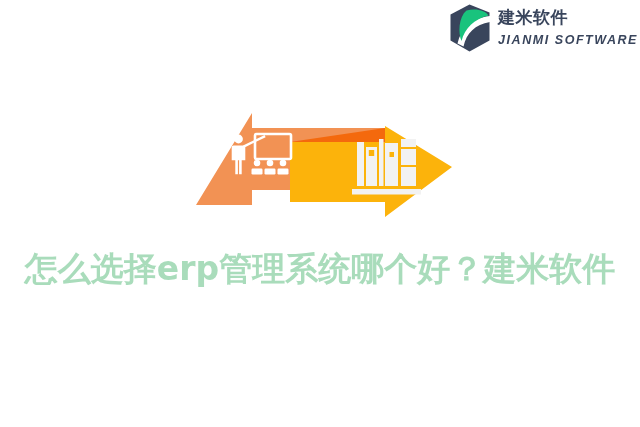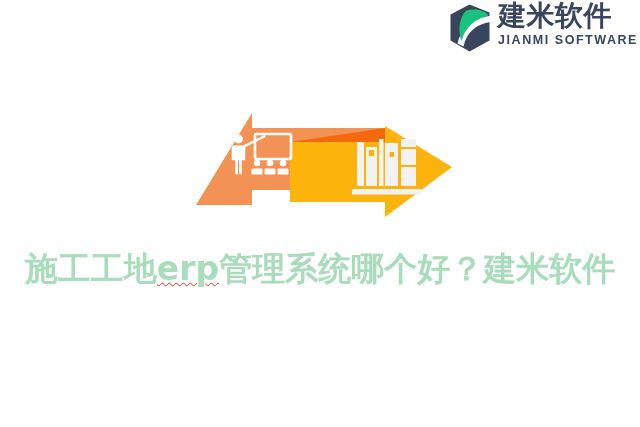--- a/index.html
+++ b/index.html
@@ -38,13 +38,13 @@
     margin-left: 2px;
   }
   #brand-name-cn {
-    font-size: 28px;
+    font-size: 17px;
     line-height: 29px;
     font-weight: 700;
     color: #39455c;
     letter-spacing: 0.5px;
     white-space: nowrap;
-    font-family: Liberation Mono, monospace;
+    font-family: Liberation Sans, sans-serif;
   }
   #brand-name-en {
     font-size: 12.5px;

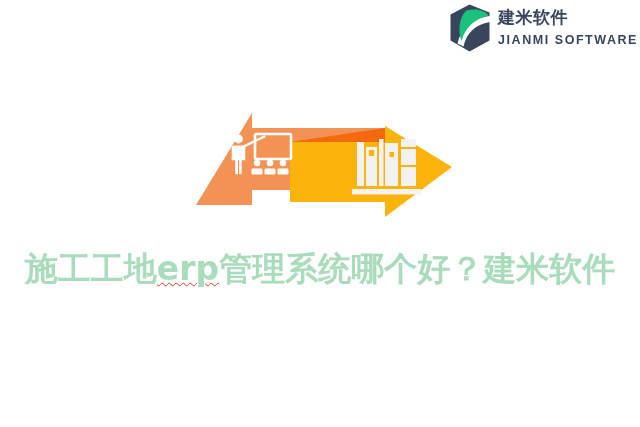--- a/index.html
+++ b/index.html
@@ -55,6 +55,7 @@
     white-space: nowrap;
     margin-top: 1px;
     font-family: "Liberation Sans", sans-serif;
+    font-style: italic;
   }
 
   

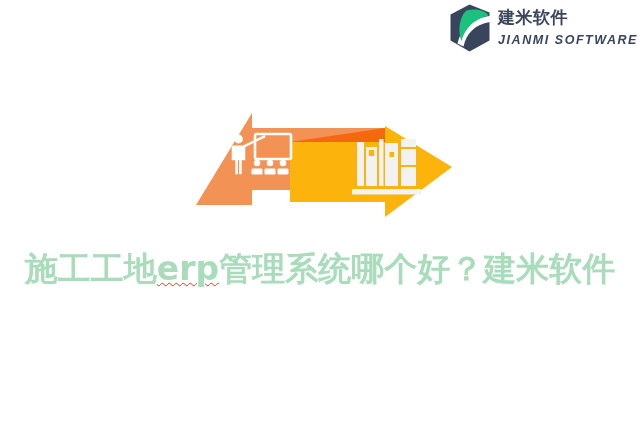--- a/index.html
+++ b/index.html
@@ -177,7 +177,7 @@
 </div>
 
 <div id="headline">
-  <div id="headline-text"><span>施工工地</span><span class="spell-error">erp</span><span>管理系统哪个好？建米软件</span></div>
+  <div id="headline-text"><span>怎么选择</span><span class="spell-error">erp</span><span>管理系统哪个好？建米软件</span></div>
 </div>
 
 </body></html>

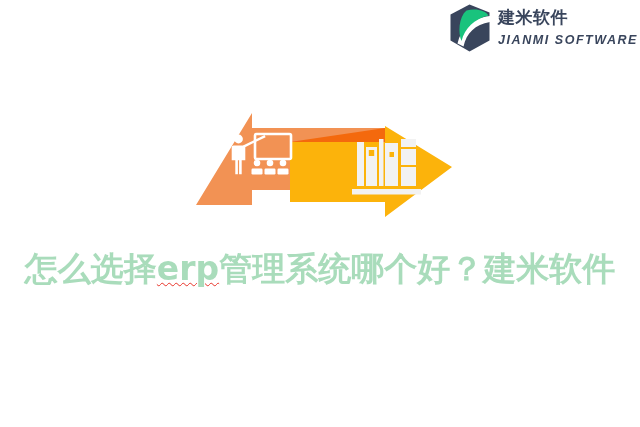--- a/index.html
+++ b/index.html
@@ -93,7 +93,6 @@
     font-family: "DejaVu Sans", "Liberation Sans", sans-serif;
   }
   .spell-error {
-    text-decoration: underline;
     text-decoration-style: wavy;
     text-decoration-color: #e8342a;
     text-decoration-thickness: 1px;

